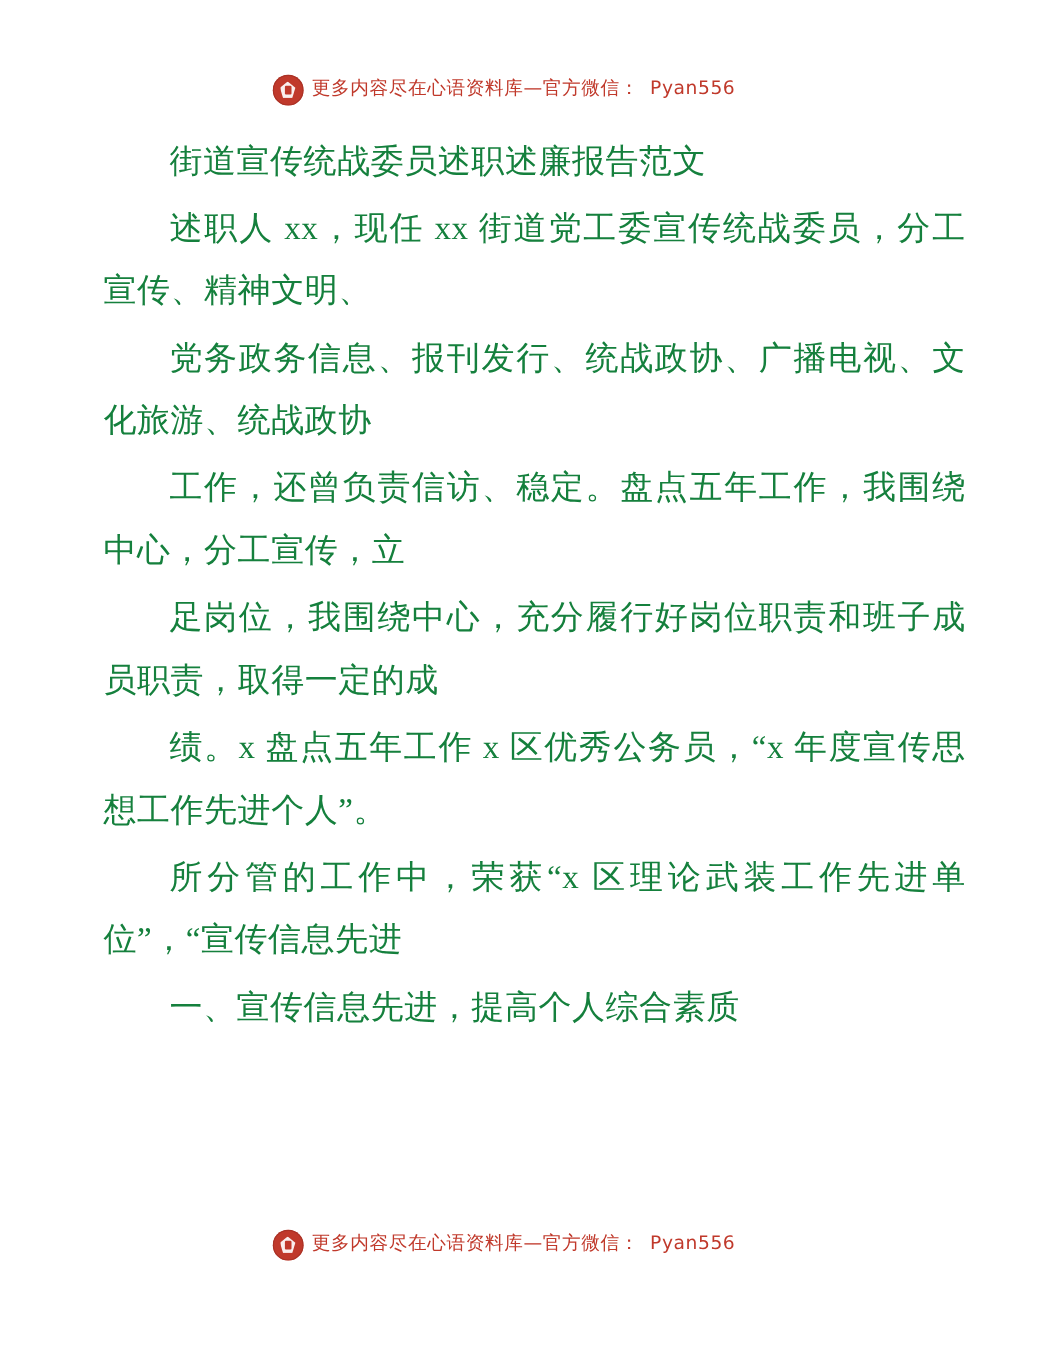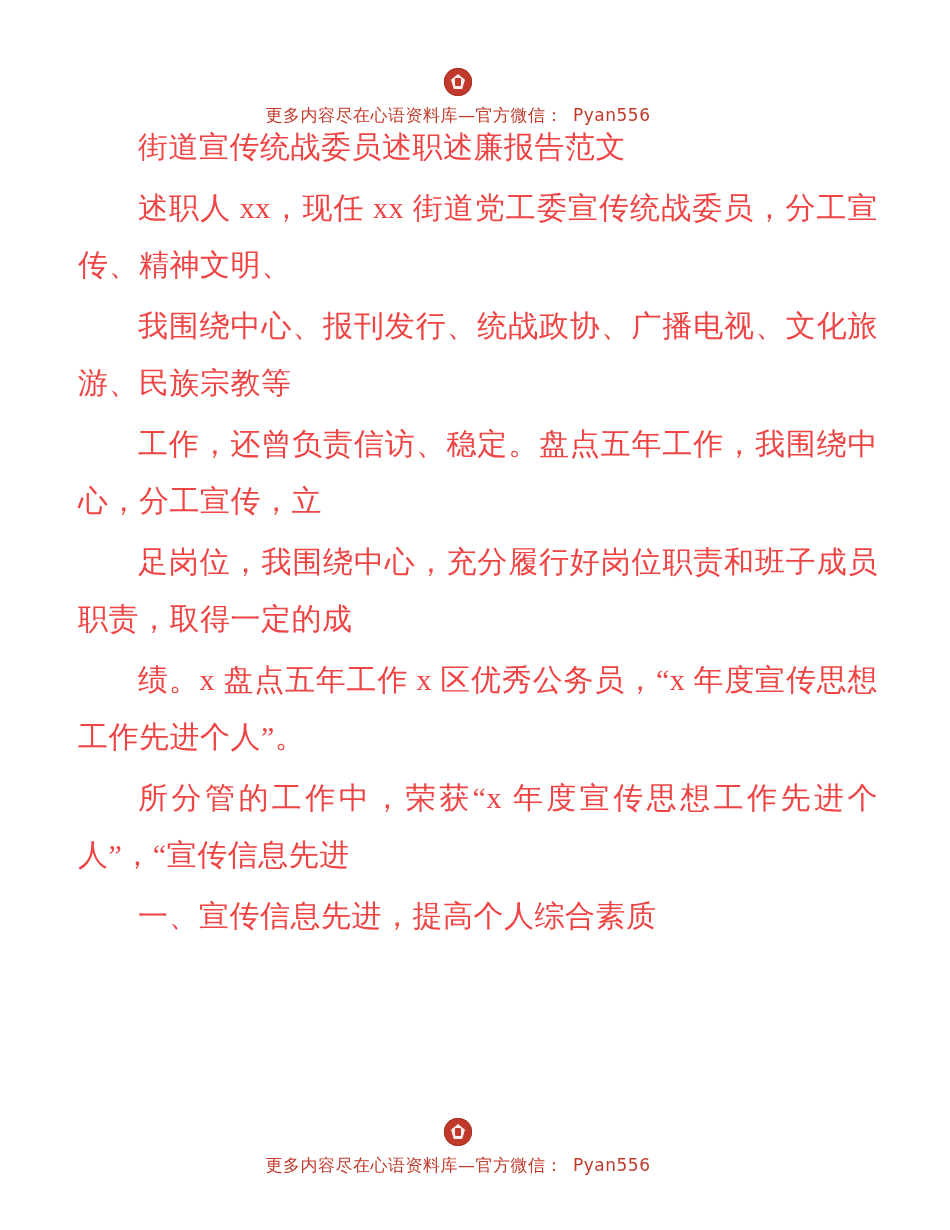--- a/index.html
+++ b/index.html
@@ -29,11 +29,10 @@
     left: 0;
     width: 916px;
     display: flex;
-    align-items: center;
+    align-items: flex-start;
     justify-content: center;
     gap: 8px;
     pointer-events: none;
-    flex-direction: column;
   }
   .watermark-top { top: 68px; }
   .watermark-bottom { top: 1118px; }

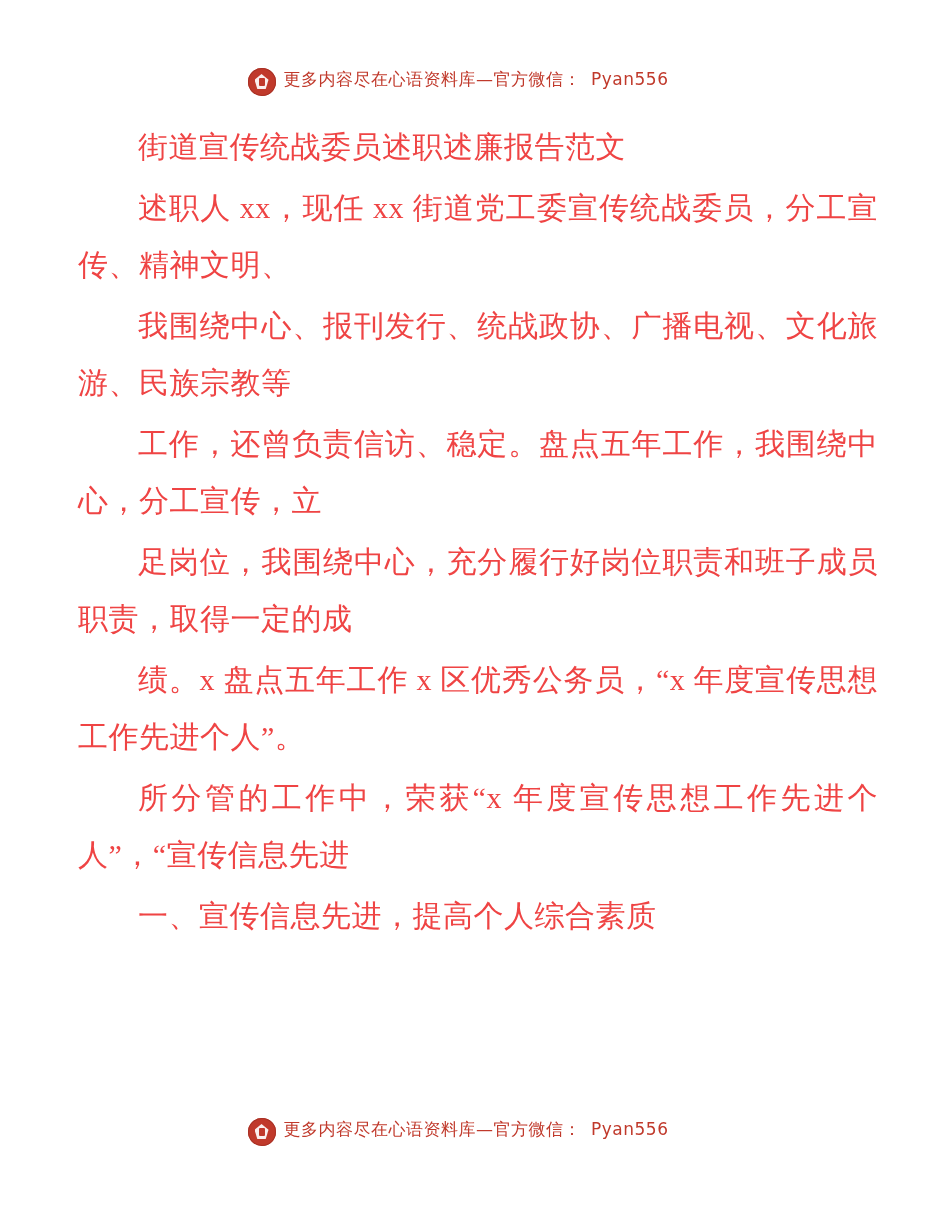--- a/index.html
+++ b/index.html
@@ -93,9 +93,9 @@
     text-align: justify;
     text-justify: inter-ideograph;
     text-indent: 2em;
-    margin: 0 0 4px 0;
+    margin: 0 0 4px 16px;
     letter-spacing: .5px;
-    color: #ef4444;
+    color: #15803d;
     font-family: "Liberation Serif", "DejaVu Serif", serif;
   }
   .para.title {

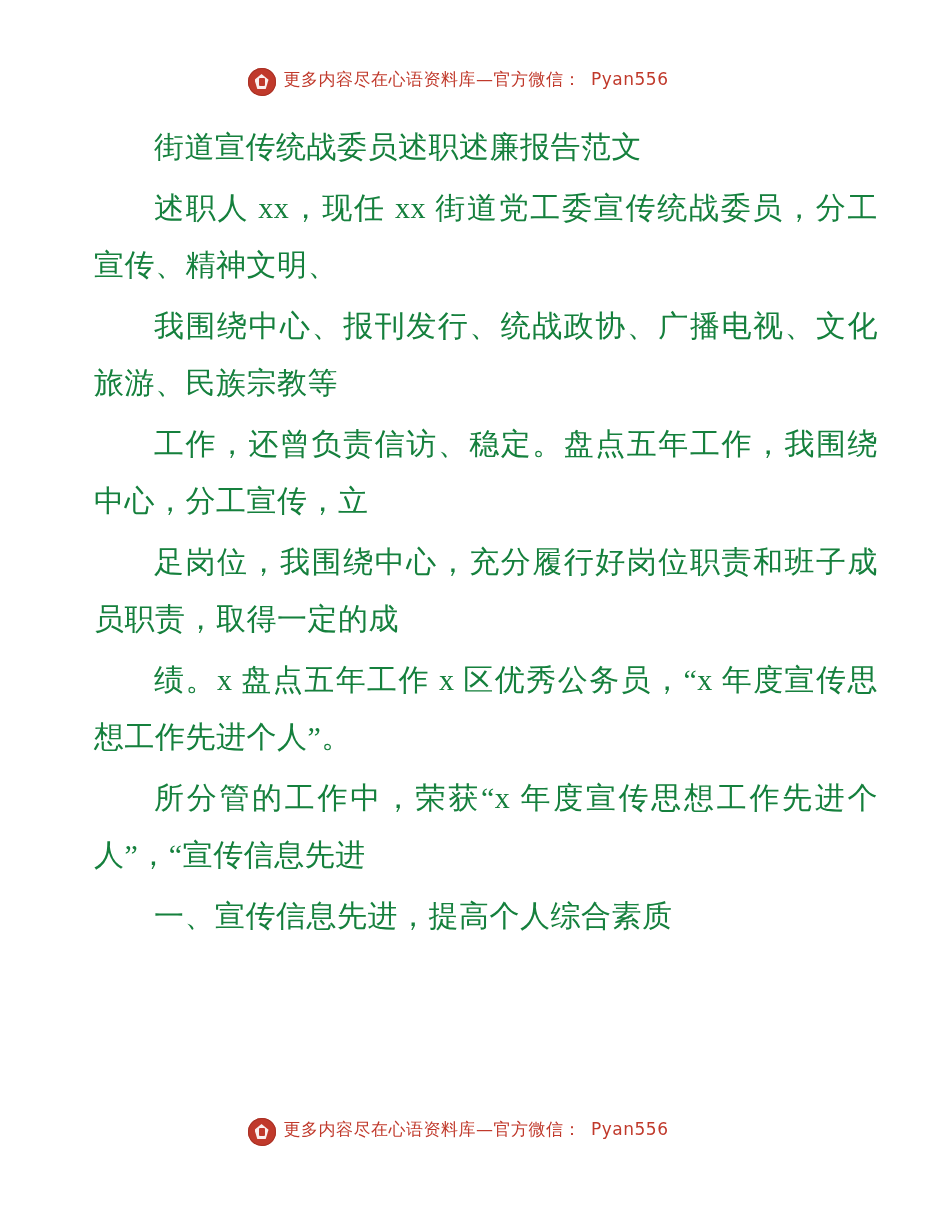--- a/index.html
+++ b/index.html
@@ -115,7 +115,7 @@
   <div class="doc-body">
     <p class="para title">街道宣传统战委员述职述廉报告范文</p>
     <p class="para">述职人 xx，现任 xx 街道党工委宣传统战委员，分工宣传、精神文明、</p>
-    <p class="para">我围绕中心、报刊发行、统战政协、广播电视、文化旅游、民族宗教等</p>
+    <p class="para">党务政务信息、报刊发行、统战政协、广播电视、文化旅游、统战政协</p>
     <p class="para">工作，还曾负责信访、稳定。盘点五年工作，我围绕中心，分工宣传，立</p>
     <p class="para">足岗位，我围绕中心，充分履行好岗位职责和班子成员职责，取得一定的成</p>
     <p class="para">绩。x 盘点五年工作 x 区优秀公务员，“x 年度宣传思想工作先进个人”。</p>

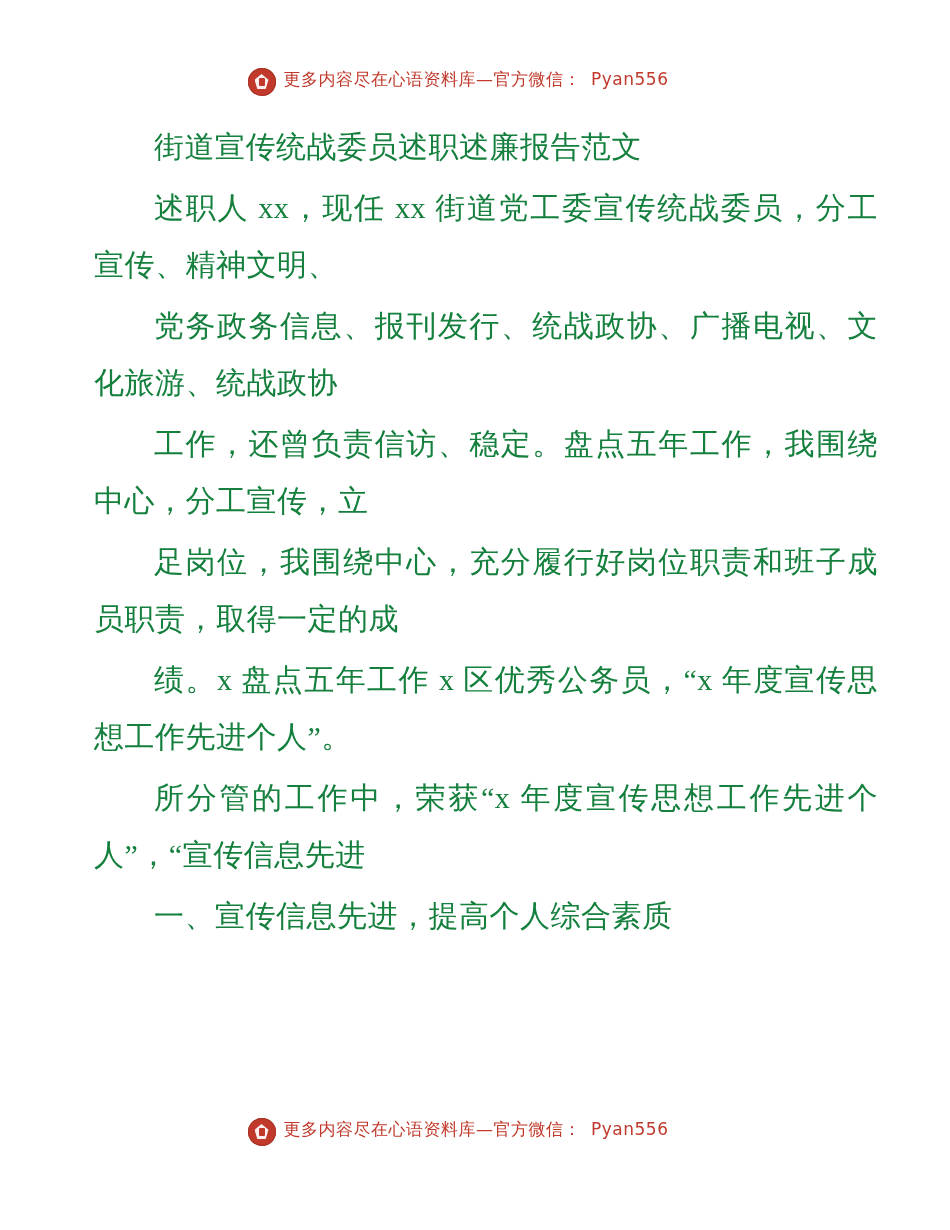--- a/index.html
+++ b/index.html
@@ -119,7 +119,7 @@
     <p class="para">工作，还曾负责信访、稳定。盘点五年工作，我围绕中心，分工宣传，立</p>
     <p class="para">足岗位，我围绕中心，充分履行好岗位职责和班子成员职责，取得一定的成</p>
     <p class="para">绩。x 盘点五年工作 x 区优秀公务员，“x 年度宣传思想工作先进个人”。</p>
-    <p class="para">所分管的工作中，荣获“x 年度宣传思想工作先进个人”，“宣传信息先进</p>
+    <p class="para">所分管的工作中，荣获“x 区理论武装工作先进单位”，“宣传信息先进</p>
     <p class="para">一、宣传信息先进，提高个人综合素质</p>
   </div>
 

